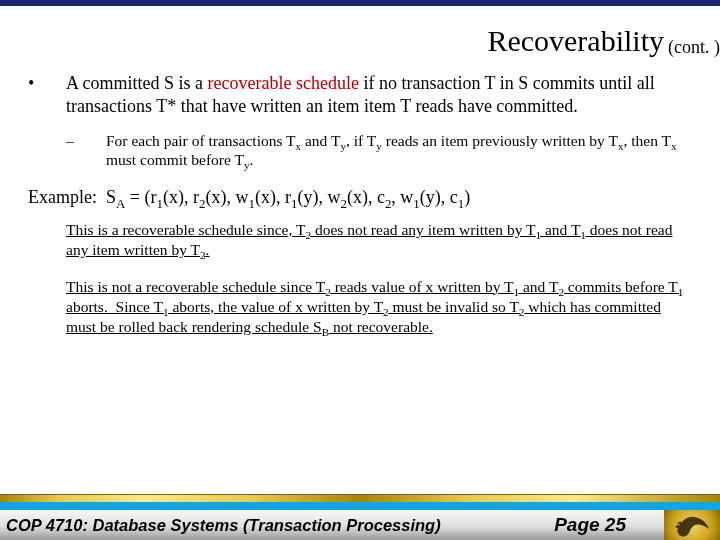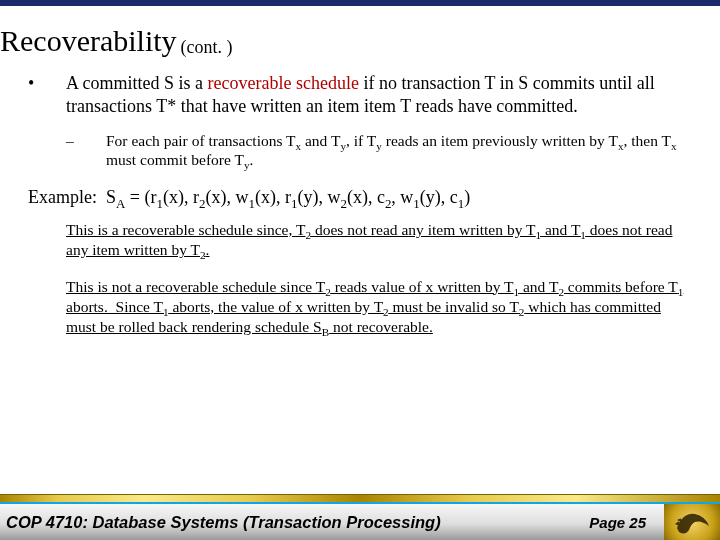--- a/index.html
+++ b/index.html
@@ -15,7 +15,7 @@
     width: 100%;
   }
   .title-area {
-    text-align: left;
+    text-align: right;
     padding: 18px 0 14px 0;
     font-family: Liberation Serif, serif;
   }

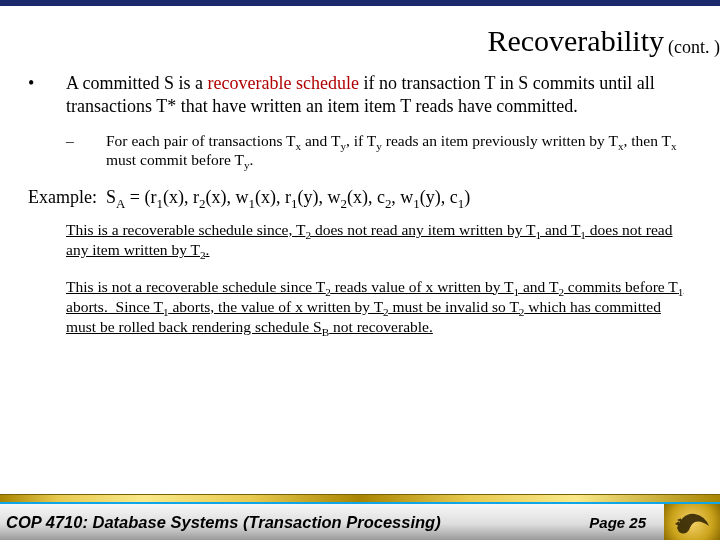--- a/index.html
+++ b/index.html
@@ -84,7 +84,7 @@
     height: 38px;
     display: flex;
     align-items: stretch;
-    border-top: 2px solid #0ea5e9;
+    border-top: 8px solid #0ea5e9;
   }
   .footer-bar {
     flex: 1;

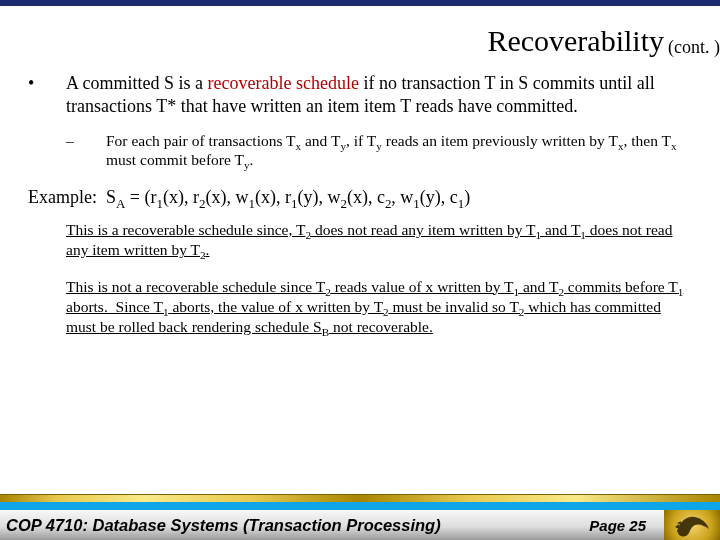--- a/index.html
+++ b/index.html
@@ -99,7 +99,7 @@
     color: #000;
   }
   .footer-left { font-size: 16.5px; }
-  .footer-right { font-size: 15px; margin-right: 4px; }
+  .footer-right { font-size: 19px; margin-right: 24px; }
   .footer-logo {
     width: 56px;
     background: radial-gradient(circle at center, #f6d36b 0%, #caa21a 62%, #8a6a00 100%);

